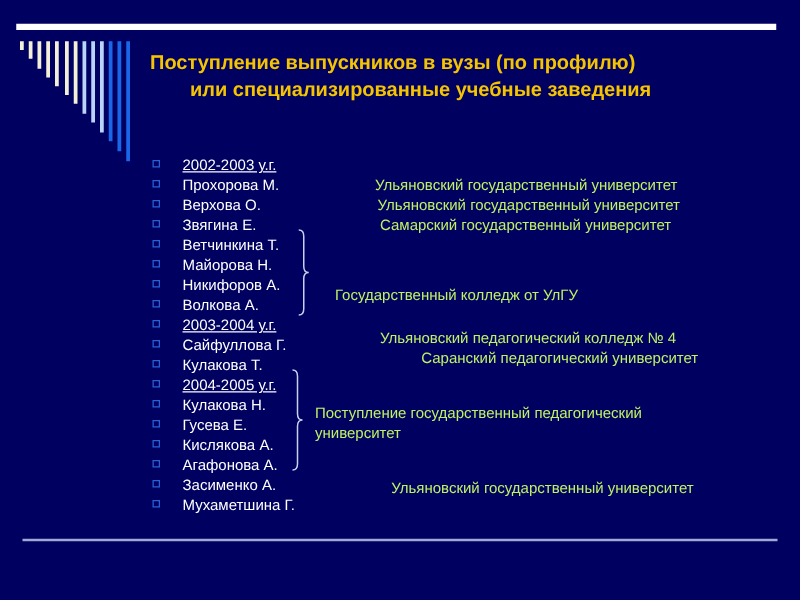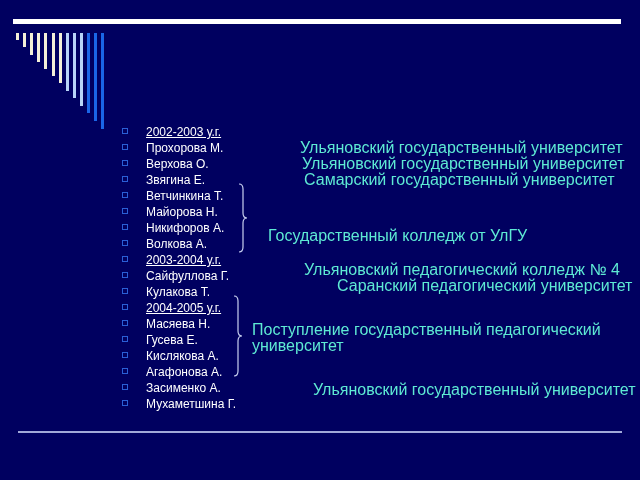--- a/index.html
+++ b/index.html
@@ -115,6 +115,7 @@
 </div>
 
 <div class="title">
+  <span>Поступление выпускников в вузы (по профилю)</span>
 </div>
 
 <div class="content">

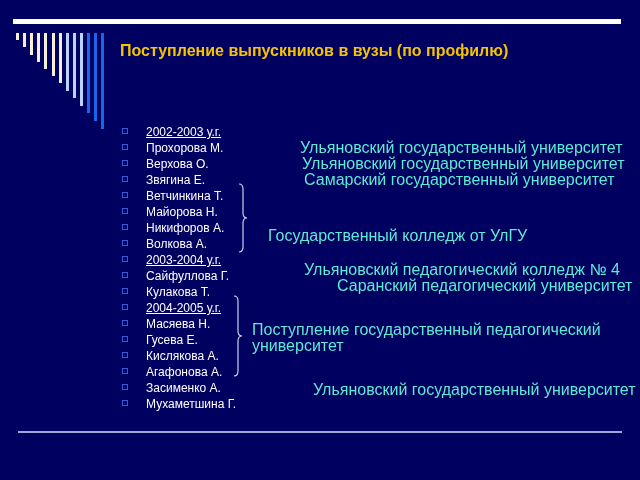--- a/index.html
+++ b/index.html
@@ -116,6 +116,7 @@
 
 <div class="title">
   <span>Поступление выпускников в вузы (по профилю)</span>
+  <span class="line2">или специализированные учебные заведения</span>
 </div>
 
 <div class="content">

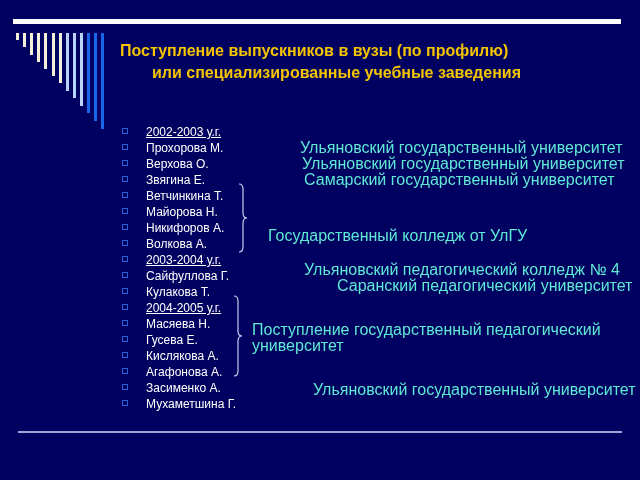--- a/index.html
+++ b/index.html
@@ -76,9 +76,9 @@
     }
     .dest {
       position: absolute;
-      font-size: 16px;
+      font-size: 12px;
       line-height: 16px;
-      color: #5eead4;
+      color: #bef264;
       white-space: nowrap;
     }
     .brace {

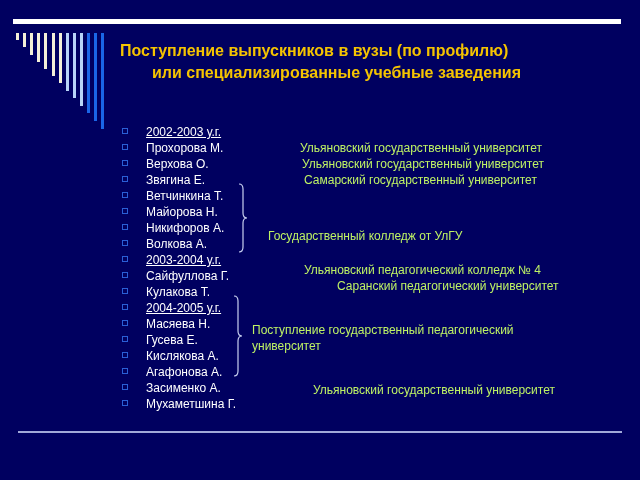--- a/index.html
+++ b/index.html
@@ -170,7 +170,7 @@
   </div>
   <div class="row" style="top:316px;">
     <span class="bullet"></span>
-    <span class="name">Масяева Н.</span>
+    <span class="name">Кулакова Н.</span>
   </div>
   <div class="row" style="top:332px;">
     <span class="bullet"></span>

